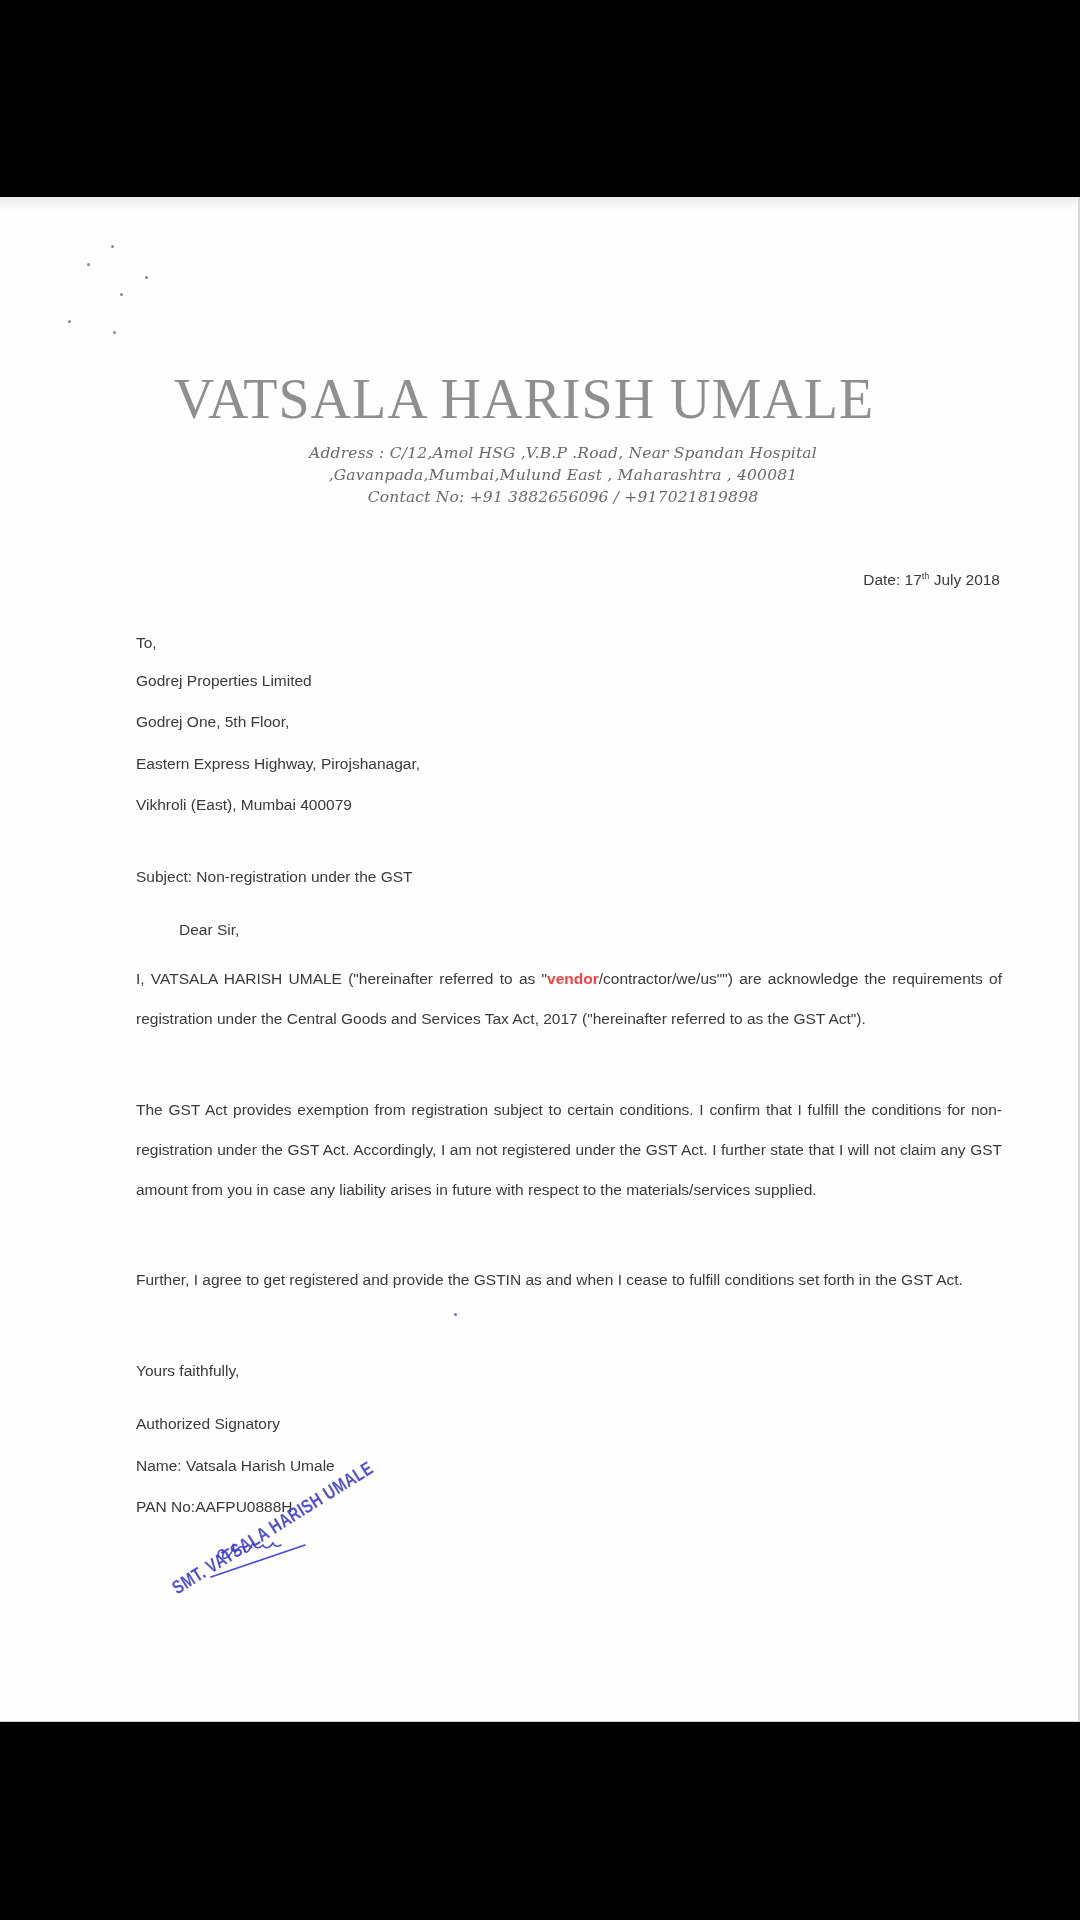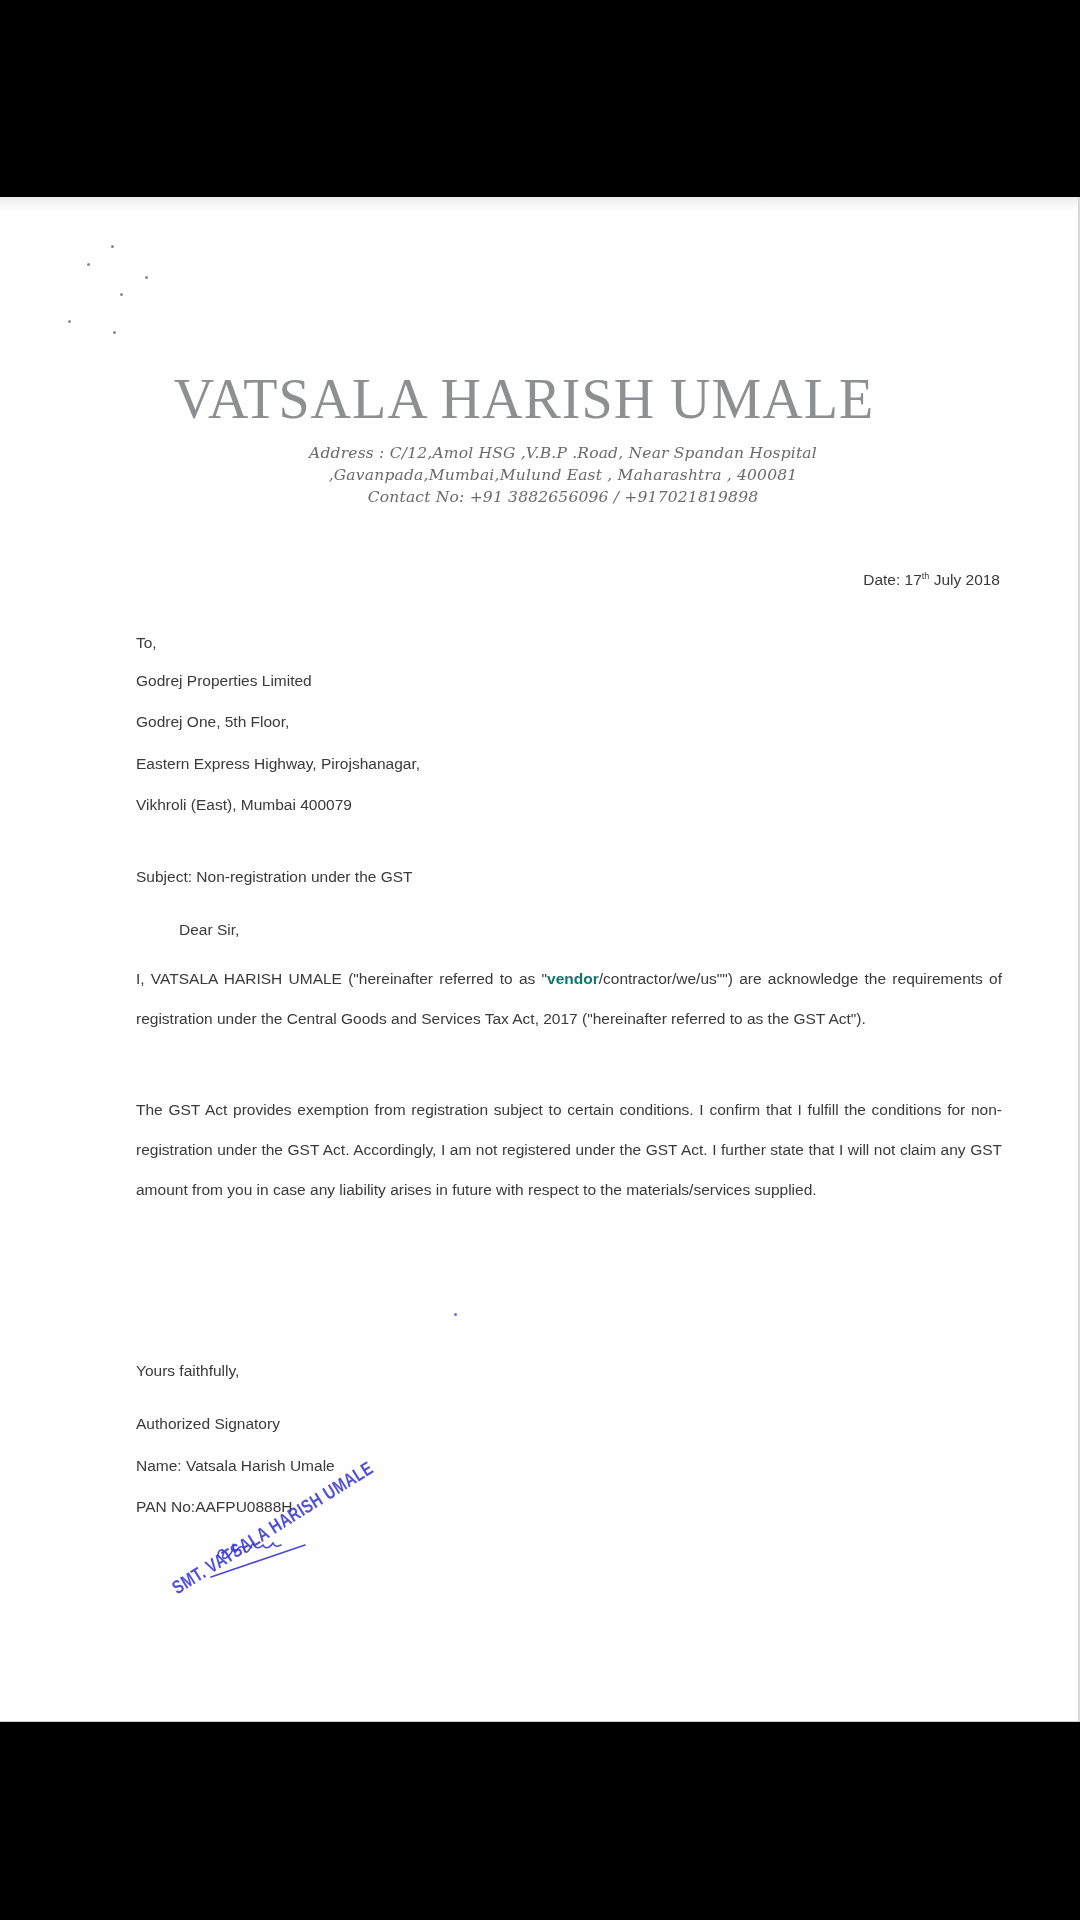--- a/index.html
+++ b/index.html
@@ -59,7 +59,7 @@
       font-size: 15.5px; line-height: 40px; color: #3a3a3a;
       text-align: justify; text-align-last: left;
     }
-    .para b { color: #0f766e; }
+    .para b { color: #ef4444; }
     .p1 { top: 762px; }
     .p2 { top: 893px; }
     .p3 { top: 1063px; }

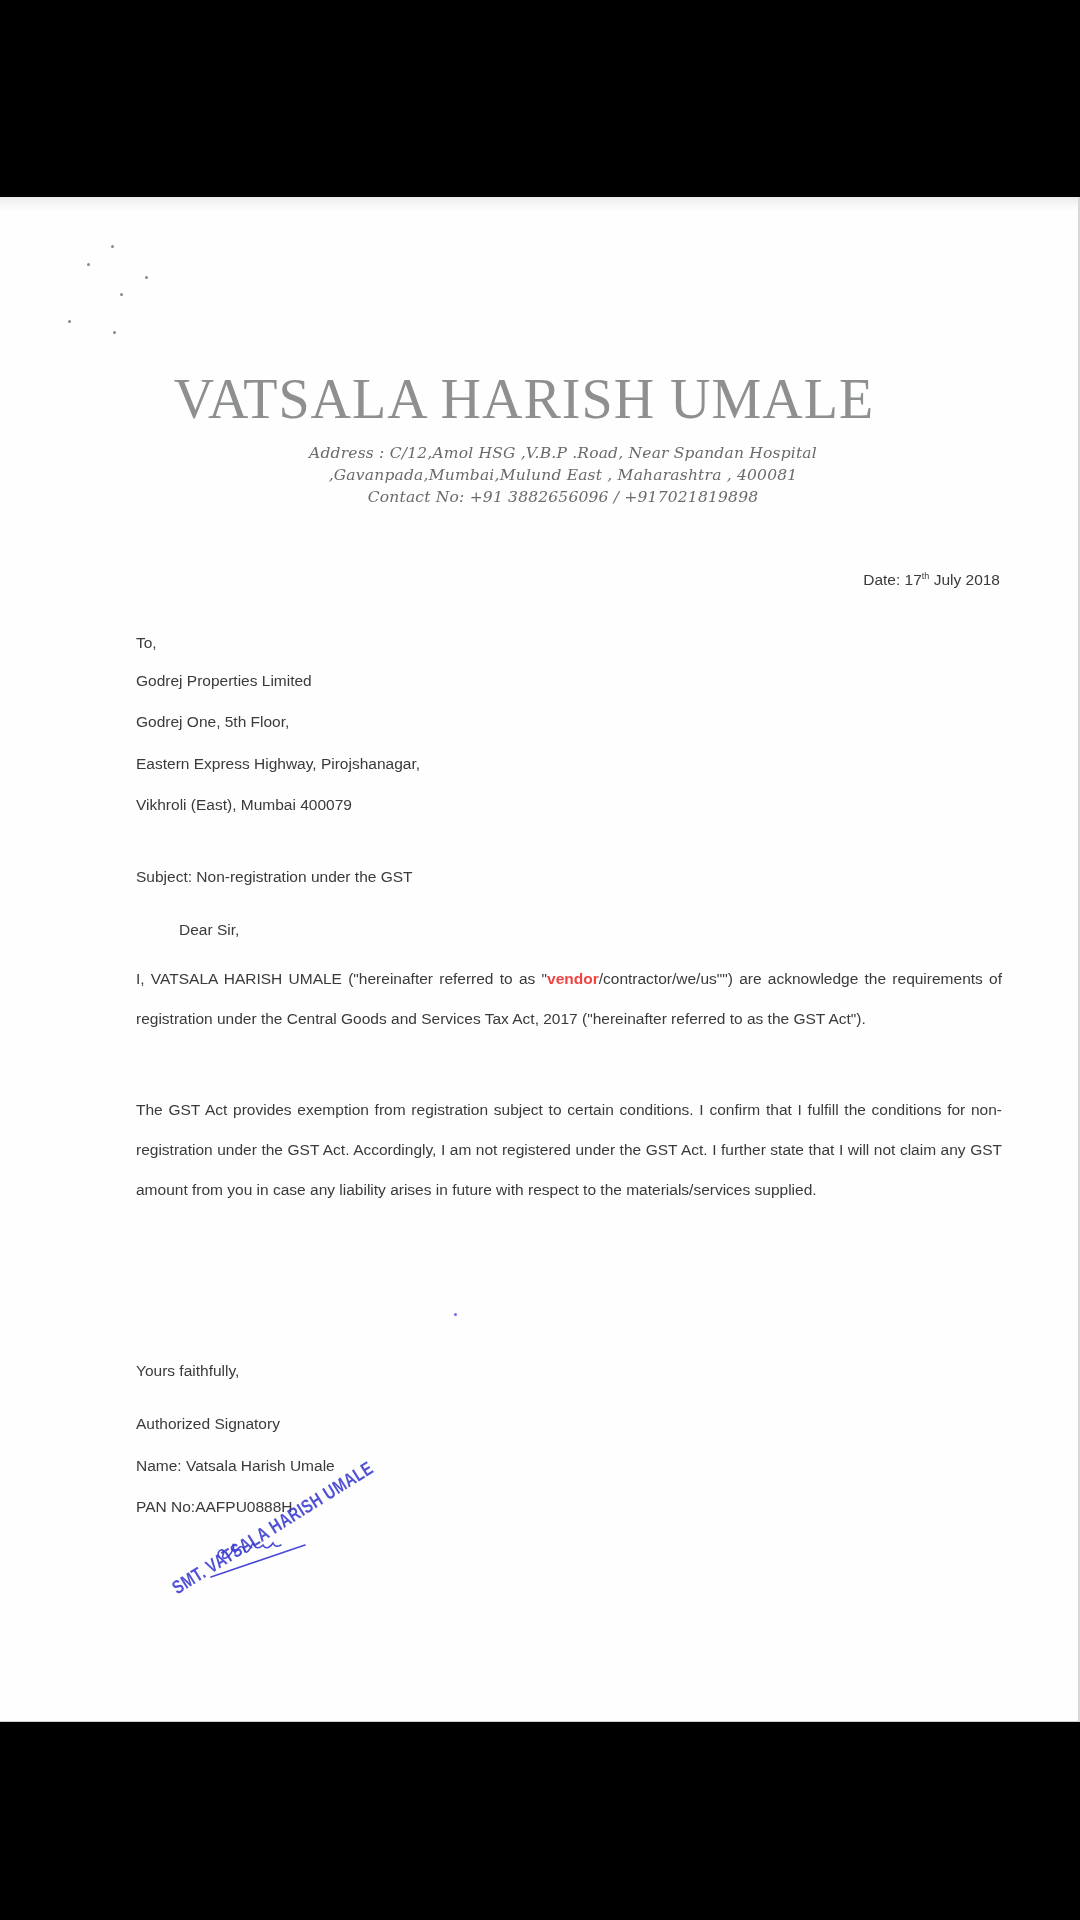--- a/index.html
+++ b/index.html
@@ -117,6 +117,7 @@
 
   <div class="para p1"><span>I, VATSALA HARISH UMALE ("hereinafter referred to as "</span><b>vendor</b><span>/contractor/we/us"") are acknowledge the requirements of registration under the Central Goods and Services Tax Act, 2017 ("hereinafter referred to as the GST Act").</span></div>
   <div class="para p2">The GST Act provides exemption from registration subject to certain conditions. I confirm that I fulfill the conditions for non-registration under the GST Act. Accordingly, I am not registered under the GST Act. I further state that I will not claim any GST amount from you in case any liability arises in future with respect to the materials/services supplied.</div>
+  <div class="para p3">Further, I agree to get registered and provide the GSTIN as and when I cease to fulfill conditions set forth in the GST Act.</div>
 
   <div class="blue-dot"></div>
 

